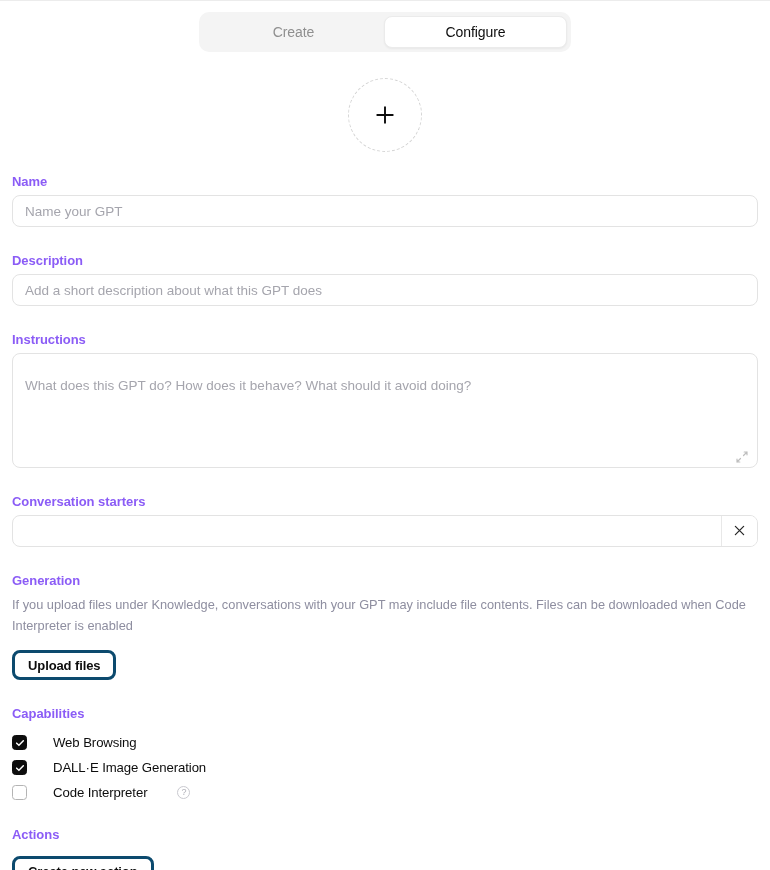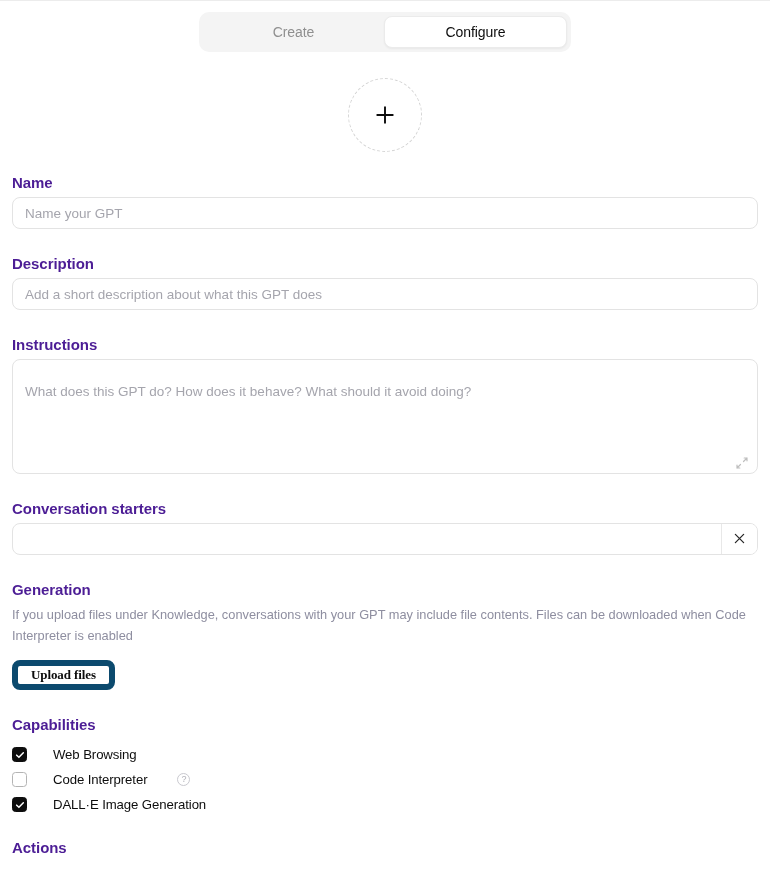--- a/index.html
+++ b/index.html
@@ -76,9 +76,9 @@
   }
   .field { margin-bottom: 0; }
   .label {
-    font-size: 15px;
+    font-size: 13px;
     font-weight: 700;
-    color: #4c1d95;
+    color: #8b5cf6;
     letter-spacing: -0.05px;
     margin-bottom: 6px;
   }

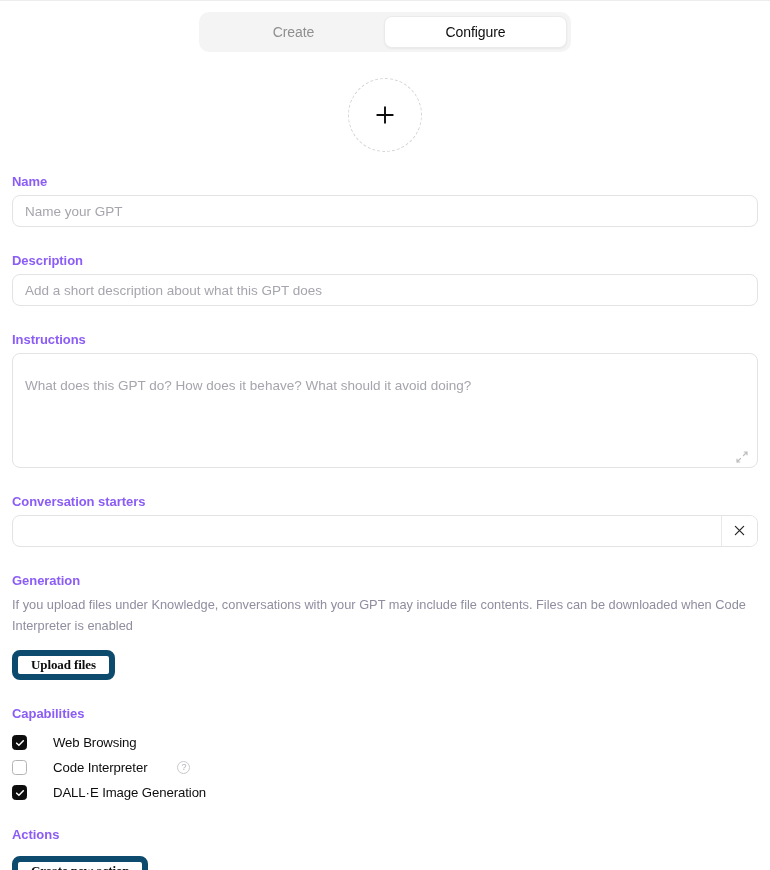--- a/index.html
+++ b/index.html
@@ -167,13 +167,13 @@
     justify-content: center;
     height: 30px;
     padding: 0 13px;
-    border: 6px solid #0c4a6e;
+    border: 3px solid #0c4a6e;
     border-radius: 8px;
     background: #fff;
     font-size: 13px;
     font-weight: 700;
     color: #0d0d0d;
-    font-family: Liberation Serif, serif;
+    font-family: Liberation Sans, sans-serif;
     cursor: pointer;
     letter-spacing: -0.1px;
   }

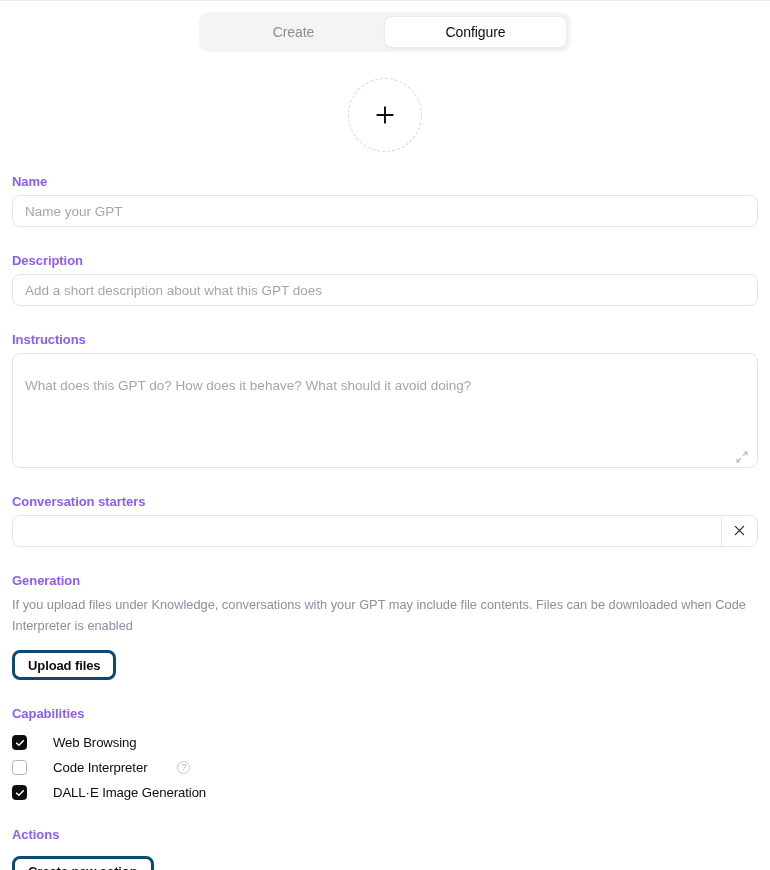--- a/index.html
+++ b/index.html
@@ -314,12 +314,6 @@
     </div>
 
     <div class="cap-row">
-      <span class="cbox"></span>
-      <span class="cap-label">Code Interpreter</span>
-      <span class="help-icon">?</span>
-    </div>
-
-    <div class="cap-row">
       <span class="cbox checked">
         <svg width="10" height="10" viewBox="0 0 12 12" fill="none">
           <path d="M2 6.2L4.7 8.8L10 3.4" stroke="#ffffff" stroke-width="1.8" stroke-linecap="round" stroke-linejoin="round"></path>
@@ -327,6 +321,12 @@
       </span>
       <span class="cap-label">DALL·E Image Generation</span>
     </div>
+
+    <div class="cap-row">
+      <span class="cbox"></span>
+      <span class="cap-label">Code Interpreter</span>
+      <span class="help-icon">?</span>
+    </div>
   </div>
 
   <div class="gap-22"></div>

